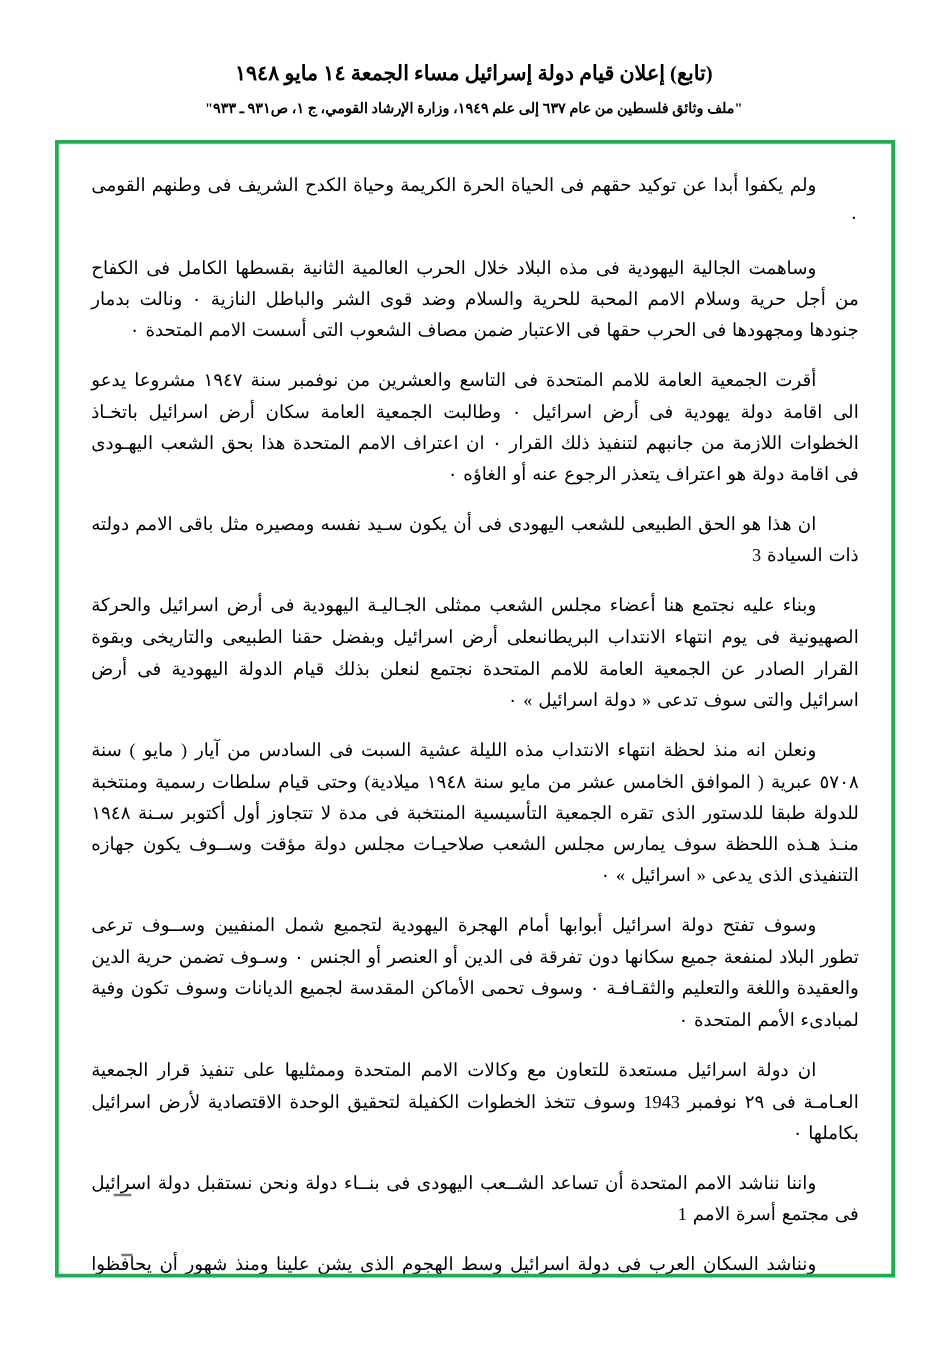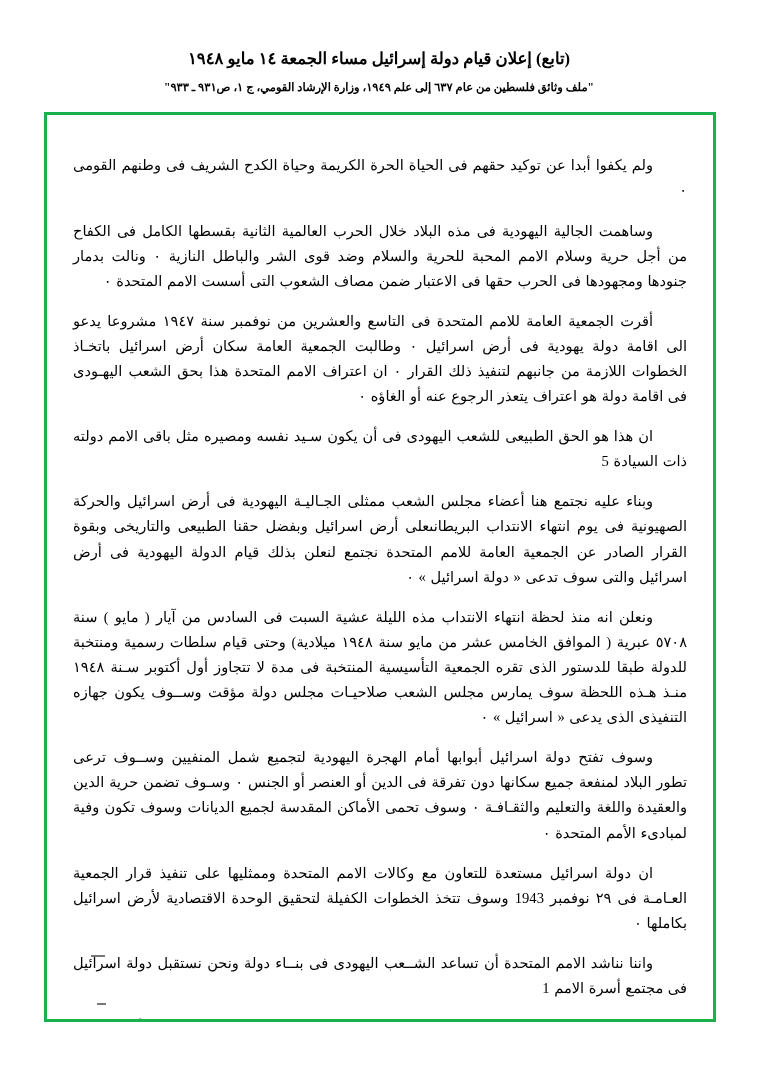--- a/index.html
+++ b/index.html
@@ -46,7 +46,7 @@
     border: 3px solid #19b14b;
     height: 910px;
     box-sizing: border-box;
-    padding: 38px 26px 10px 26px;
+    padding: 22px 26px 10px 26px;
     overflow: hidden;
     background: #ffffff;
   }

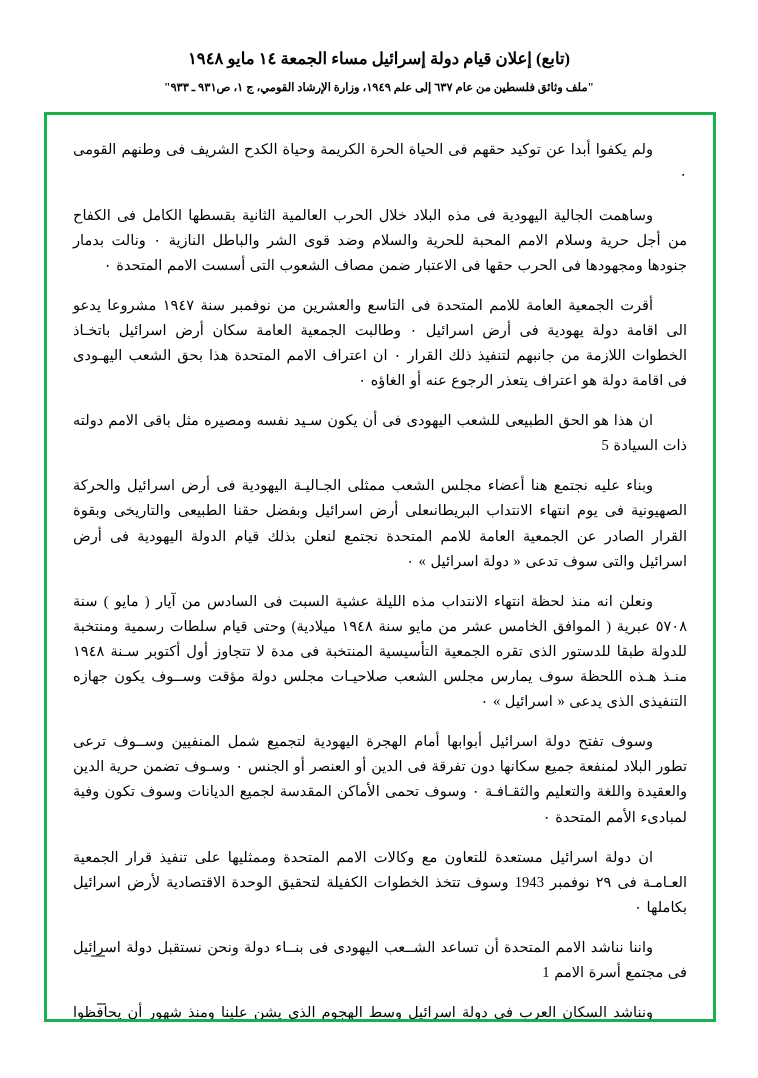--- a/index.html
+++ b/index.html
@@ -98,7 +98,7 @@
       <p class="para">ولم يكفوا أبدا عن توكيد حقهم فى الحياة الحرة الكريمة وحياة الكدح الشريف فى وطنهم القومى ٠</p>
       <p class="para">وساهمت الجالية اليهودية فى مذه البلاد خلال الحرب العالمية الثانية بقسطها الكامل فى الكفاح من أجل حرية وسلام الامم المحبة للحرية والسلام وضد قوى الشر والباطل النازية ٠ ونالت بدمار جنودها ومجهودها فى الحرب حقها فى الاعتبار ضمن مصاف الشعوب التى أسست الامم المتحدة ٠</p>
       <p class="para">أقرت الجمعية العامة للامم المتحدة فى التاسع والعشرين من نوفمبر سنة ١٩٤٧ مشروعا يدعو الى اقامة دولة يهودية فى أرض اسرائيل ٠ وطالبت الجمعية العامة سكان أرض اسرائيل باتخـاذ الخطوات اللازمة من جانبهم لتنفيذ ذلك القرار ٠ ان اعتراف الامم المتحدة هذا بحق الشعب اليهـودى فى اقامة دولة هو اعتراف يتعذر الرجوع عنه أو الغاؤه ٠</p>
-      <p class="para">ان هذا هو الحق الطبيعى للشعب اليهودى فى أن يكون سـيد نفسه ومصيره مثل باقى الامم دولته ذات السيادة 5</p>
+      <p class="para">ان هذا هو الحق الطبيعى للشعب اليهودى فى أن يكون سـيد نفسه ومصيره مثل باقى الامم دولته ذات السيادة 3</p>
       <p class="para">وبناء عليه نجتمع هنا أعضاء مجلس الشعب ممثلى الجـاليـة اليهودية فى أرض اسرائيل والحركة الصهيونية فى يوم انتهاء الانتداب البريطانىعلى أرض اسرائيل وبفضل حقنا الطبيعى والتاريخى وبقوة القرار الصادر عن الجمعية العامة للامم المتحدة نجتمع لنعلن بذلك قيام الدولة اليهودية فى أرض اسرائيل والتى سوف تدعى « دولة اسرائيل » ٠</p>
       <p class="para">ونعلن انه منذ لحظة انتهاء الانتداب مذه الليلة عشية السبت فى السادس من آيار ( مايو ) سنة ٥٧٠٨ عبرية ( الموافق الخامس عشر من مايو سنة ١٩٤٨ ميلادية) وحتى قيام سلطات رسمية ومنتخبة للدولة طبقا للدستور الذى تقره الجمعية التأسيسية المنتخبة فى مدة لا تتجاوز أول أكتوبر سـنة ١٩٤٨ منـذ هـذه اللحظة سوف يمارس مجلس الشعب صلاحيـات مجلس دولة مؤقت وســوف يكون جهازه التنفيذى الذى يدعى « اسرائيل » ٠</p>
       <p class="para">وسوف تفتح دولة اسرائيل أبوابها أمام الهجرة اليهودية لتجميع شمل المنفيين وســوف ترعى تطور البلاد لمنفعة جميع سكانها دون تفرقة فى الدين أو العنصر أو الجنس ٠ وسـوف تضمن حرية الدين والعقيدة واللغة والتعليم والثقـافـة ٠ وسوف تحمى الأماكن المقدسة لجميع الديانات وسوف تكون وفية لمبادىء الأمم المتحدة ٠</p>

